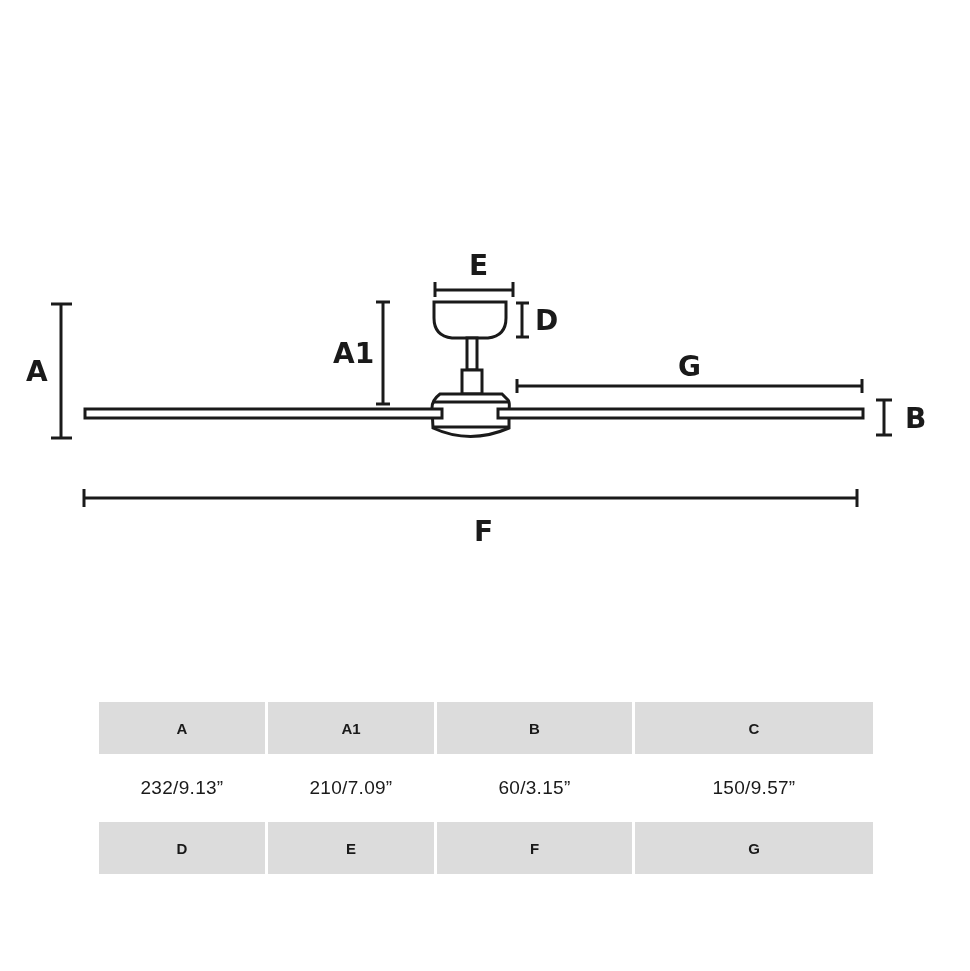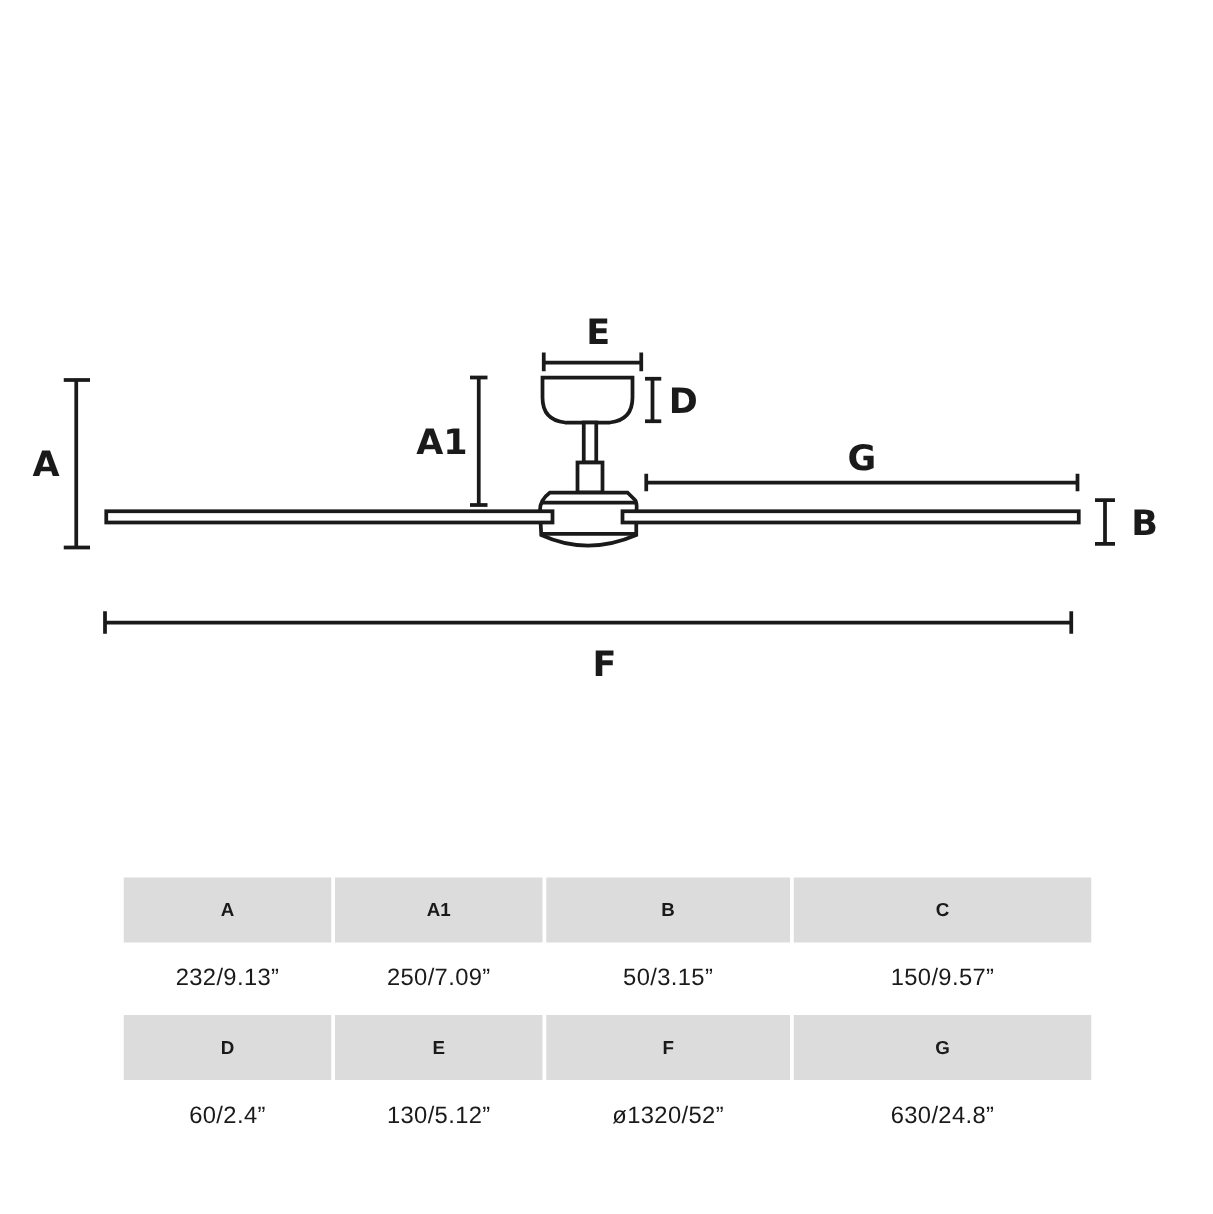--- a/index.html
+++ b/index.html
@@ -10,7 +10,7 @@
   .spec-table { position: absolute; left: 96px; top: 702px; border-collapse: separate; border-spacing: 3px 0; }
   .spec-table td { text-align: center; padding: 0; }
   .hdr td { background: #dcdcdc; height: 52px; font-weight: bold; font-size: 15px; font-family: "Liberation Sans", sans-serif; }
-  .val td { height: 58px; font-size: 19px; font-family: "Liberation Sans", sans-serif; letter-spacing: 0.3px; }
+  .val td { height: 68px; font-size: 19px; font-family: "Liberation Sans", sans-serif; letter-spacing: 0.3px; }
   .c0 { width: 166px; } .c1 { width: 166px; } .c2 { width: 195px; } .c3 { width: 238px; }
 </style>
 </head>

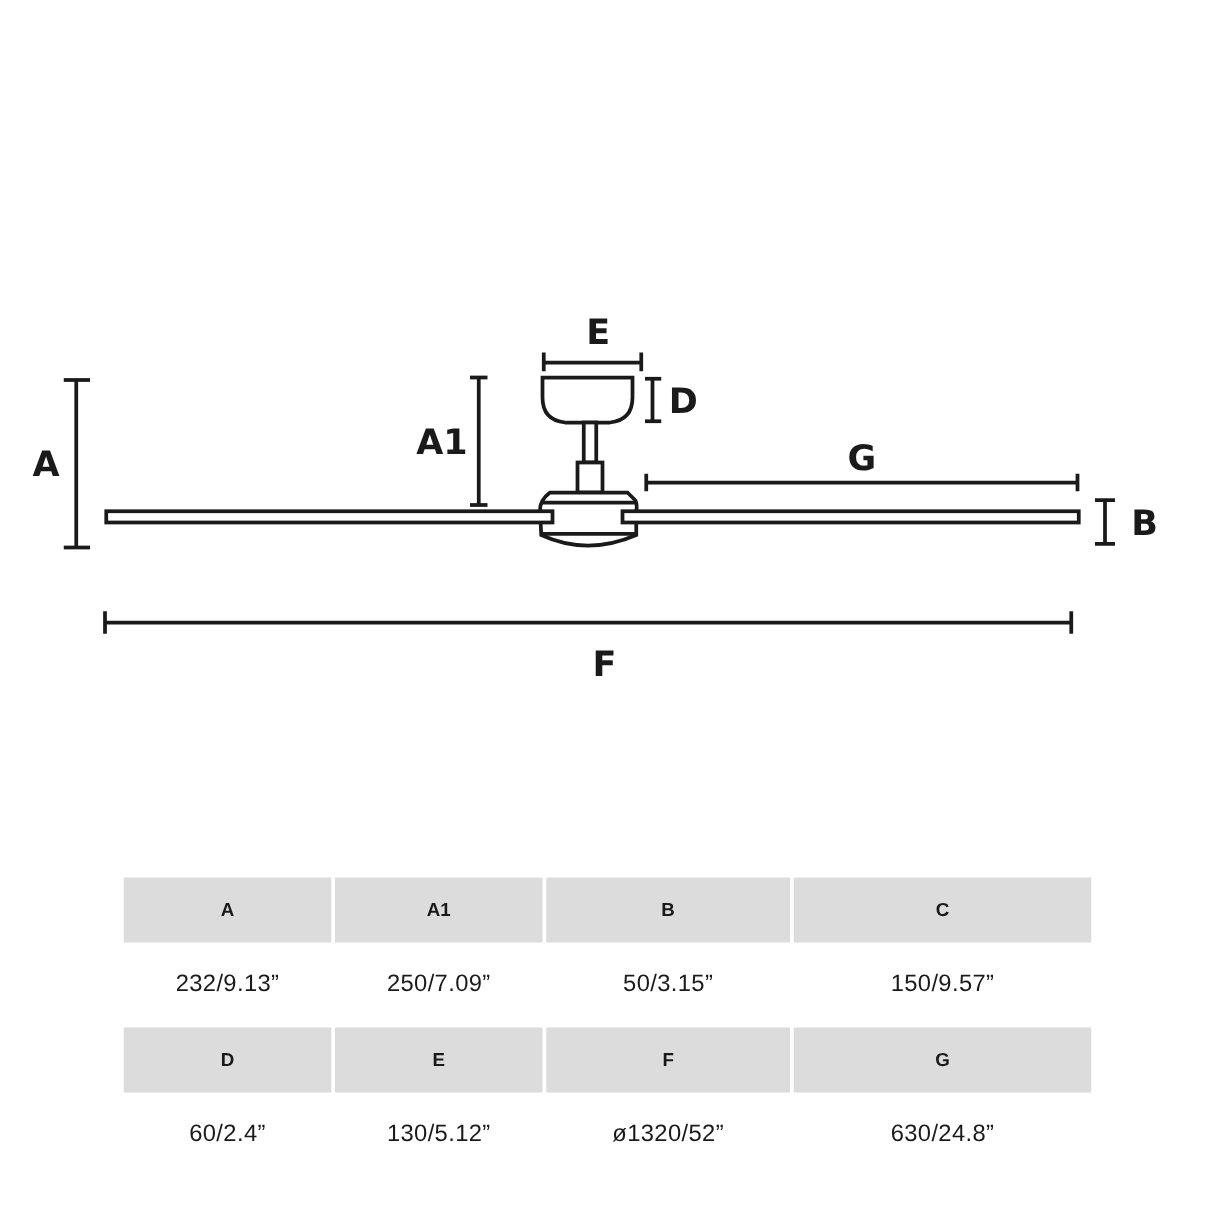--- a/index.html
+++ b/index.html
@@ -98,7 +98,7 @@
   </tr>
   <tr class="val">
     <td>232/9.13”</td>
-    <td>250/7.09”</td>
+    <td>210/7.09”</td>
     <td>50/3.15”</td>
     <td>150/9.57”</td>
   </tr>

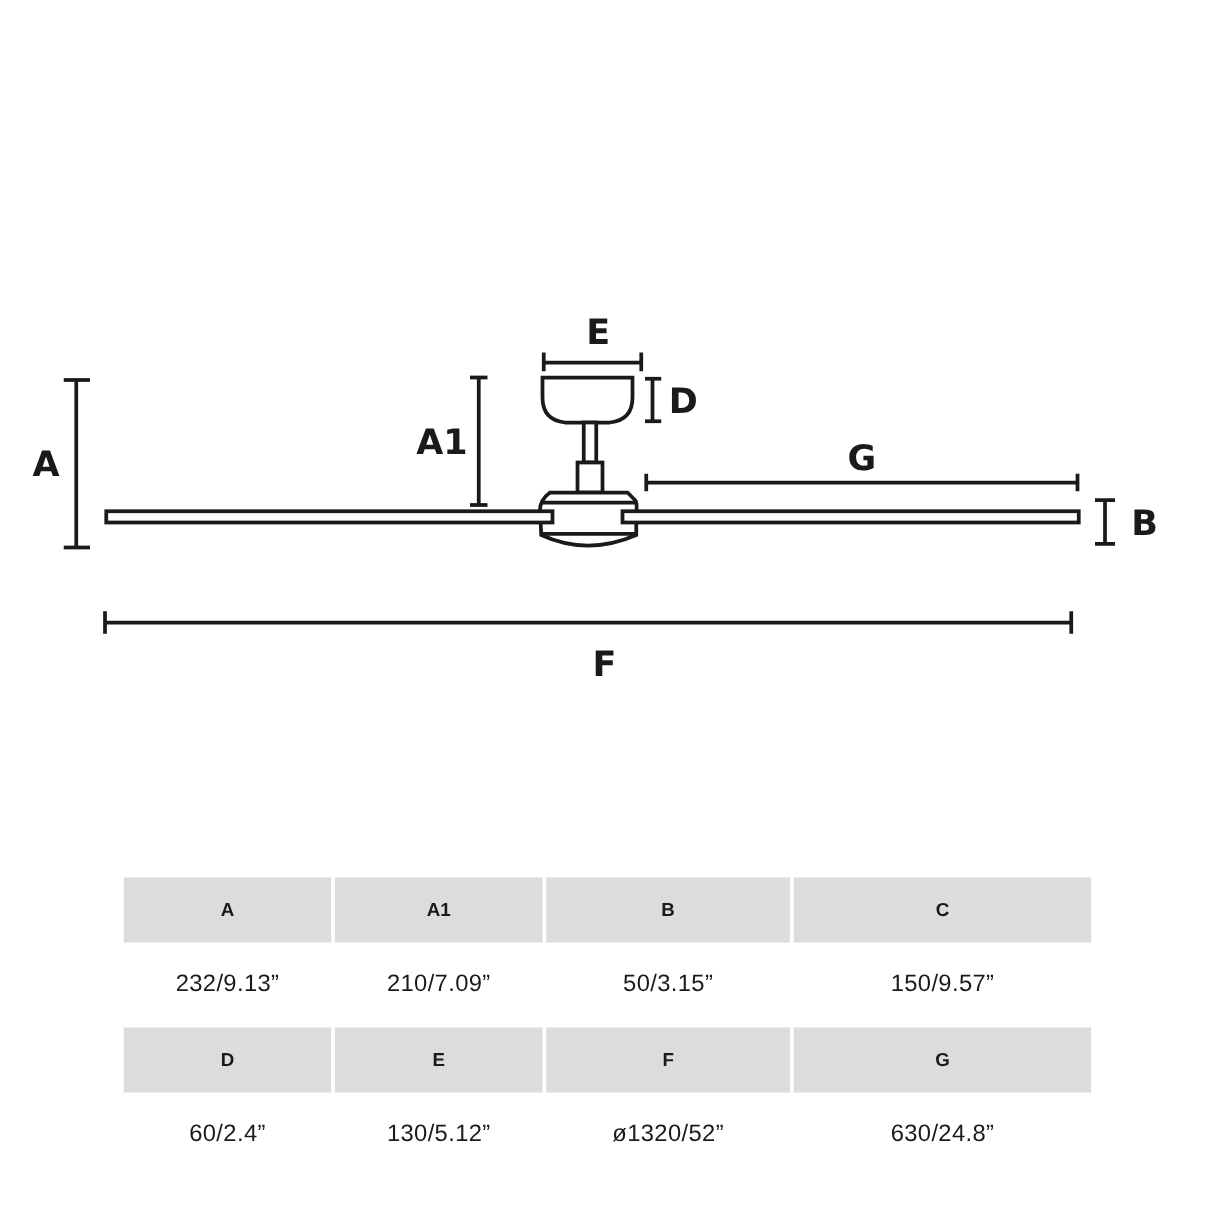--- a/index.html
+++ b/index.html
@@ -99,7 +99,7 @@
   <tr class="val">
     <td>232/9.13”</td>
     <td>210/7.09”</td>
-    <td>50/3.15”</td>
+    <td>60/3.15”</td>
     <td>150/9.57”</td>
   </tr>
   <tr class="hdr">

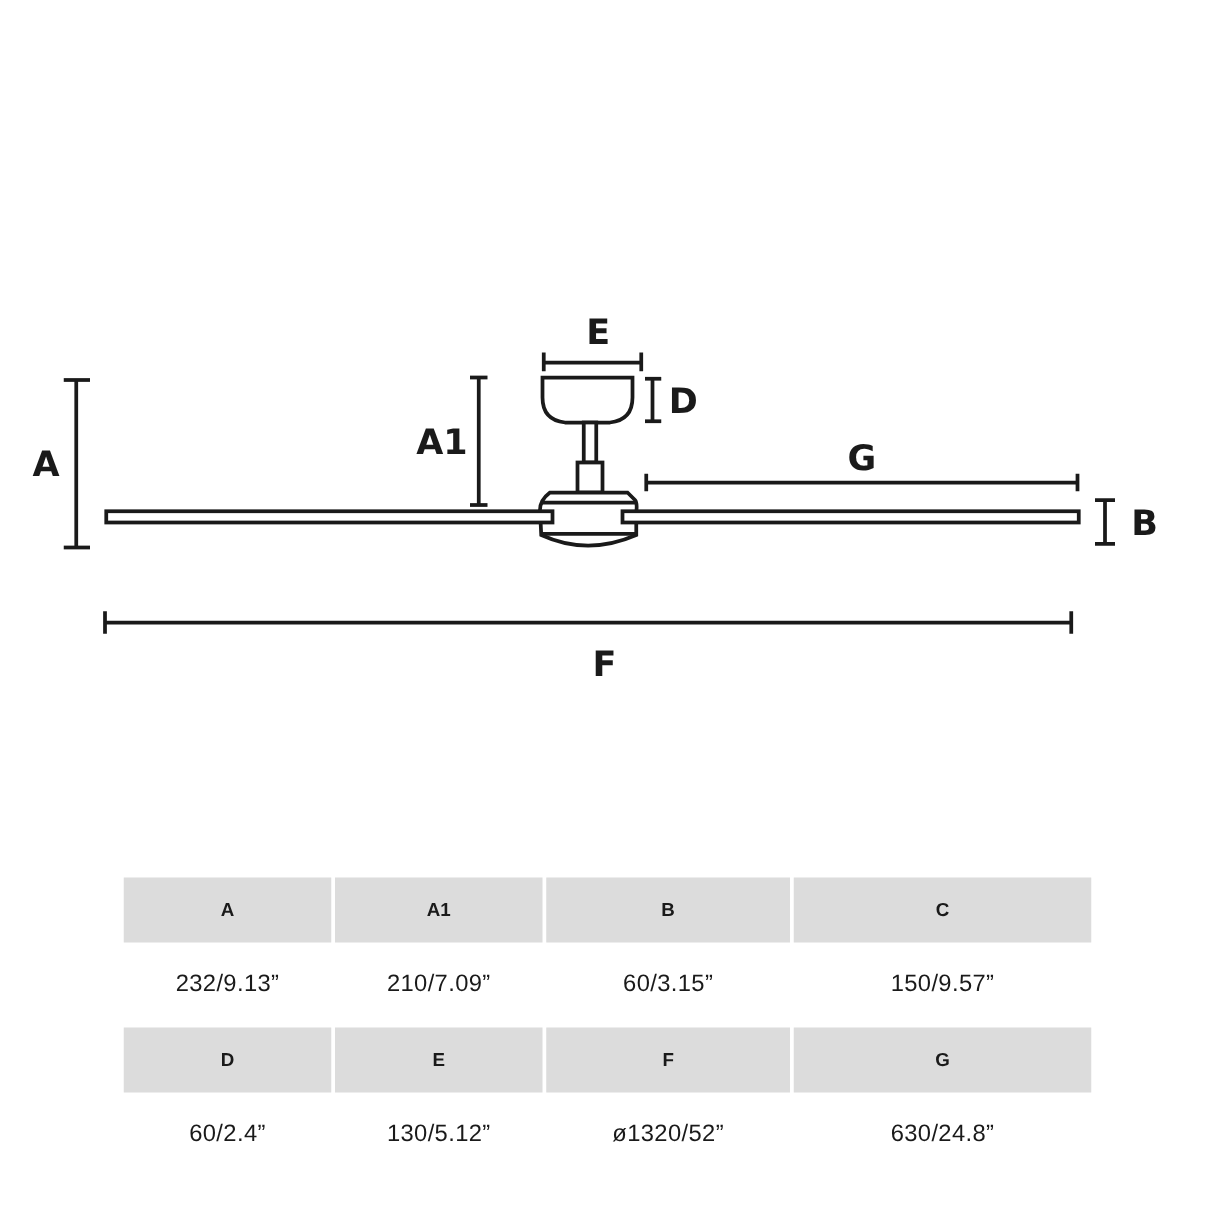--- a/index.html
+++ b/index.html
@@ -108,12 +108,6 @@
     <td>F</td>
     <td>G</td>
   </tr>
-  <tr class="val">
-    <td>60/2.4”</td>
-    <td>130/5.12”</td>
-    <td>ø1320/52”</td>
-    <td>630/24.8”</td>
-  </tr>
 </tbody>
   </table>
 

